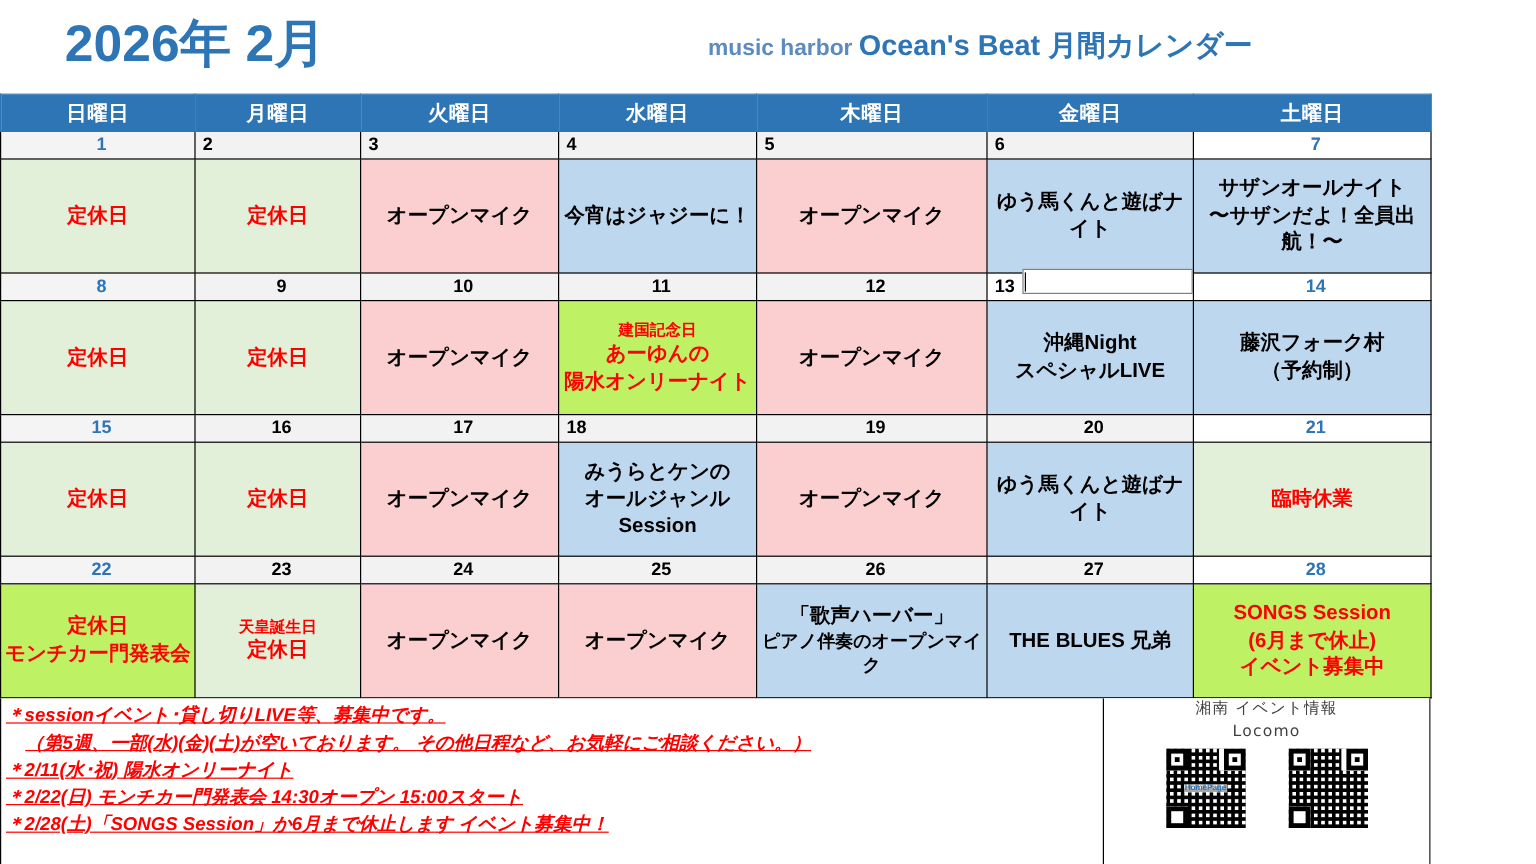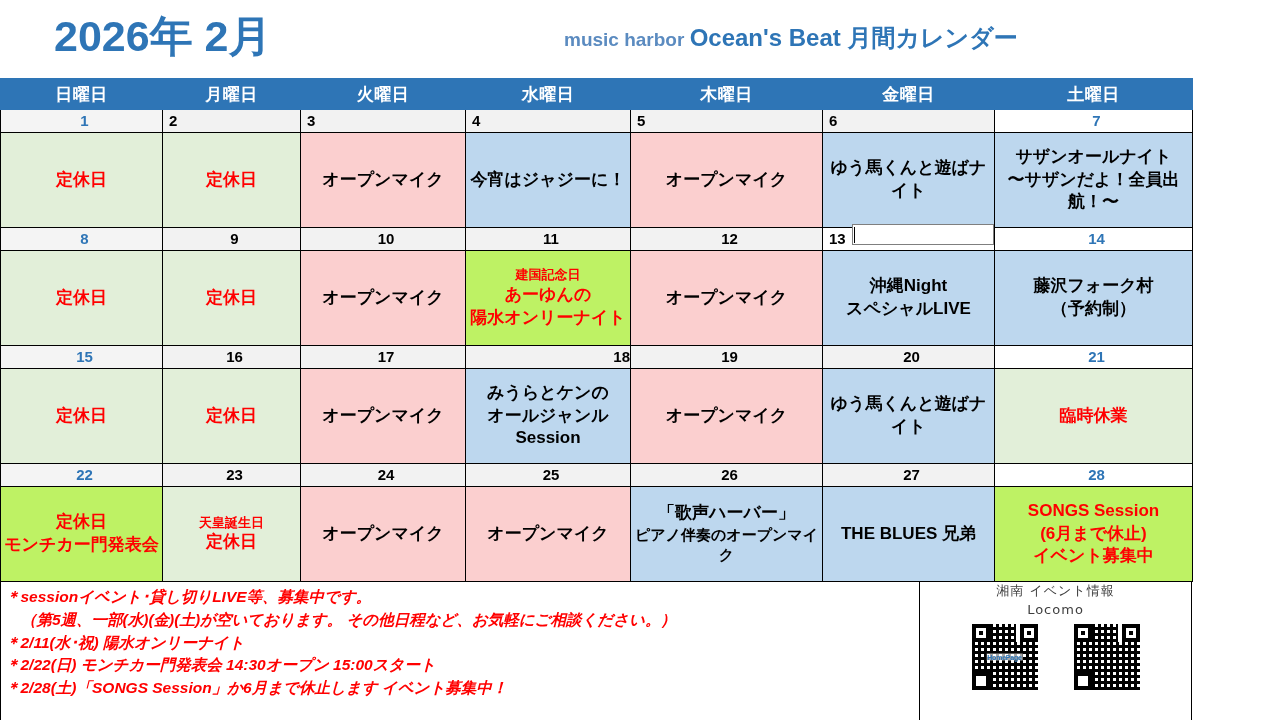--- a/index.html
+++ b/index.html
@@ -34,7 +34,7 @@
   }
   #brand-title {
     position: absolute;
-    left: 564px;
+    left: 590px;
     top: 22px;
     white-space: nowrap;
     font-weight: bold;

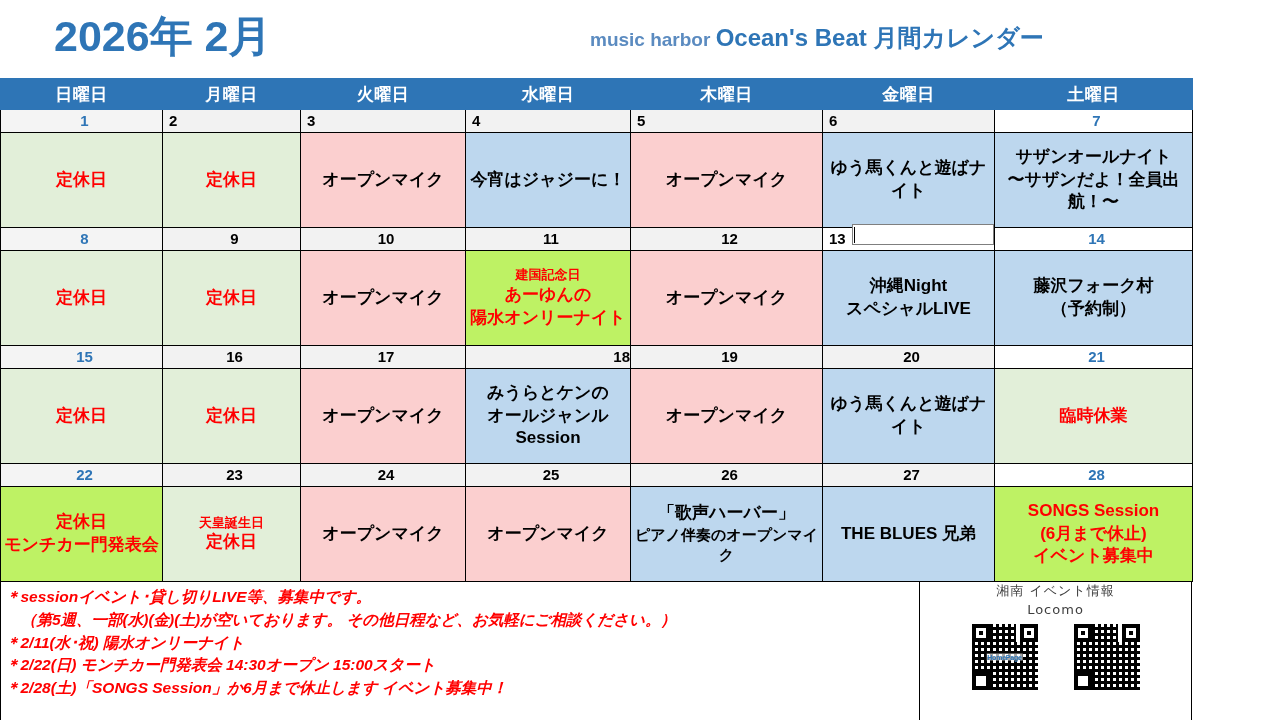--- a/index.html
+++ b/index.html
@@ -344,7 +344,7 @@
       <td class="datecell sun">15</td>
       <td class="datecell plain" style="text-align:center">16</td>
       <td class="datecell plain" style="text-align:center">17</td>
-      <td class="datecell plain" style="text-align:right">18</td>
+      <td class="datecell plain" style="text-align:left">18</td>
       <td class="datecell plain" style="text-align:center">19</td>
       <td class="datecell plain" style="text-align:center">20</td>
       <td class="datecell sat">21</td>

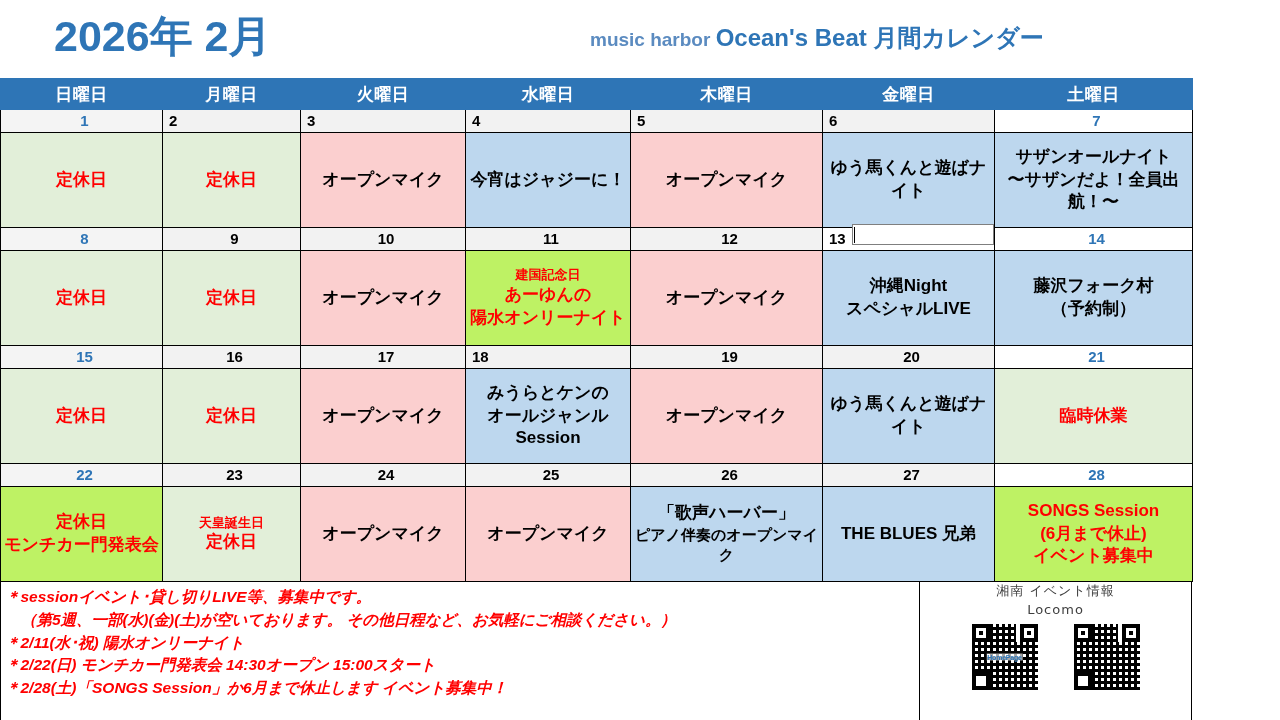--- a/index.html
+++ b/index.html
@@ -158,7 +158,7 @@
     color: #ff0000;
     white-space: nowrap;
   }
-  #notes .note { display: block; }
+  #notes .note { display: block; text-decoration: underline; }
   #notes .note.indent { padding-left: 16px; }
   #notes .note.blue { color: #2e75b6; }
 

